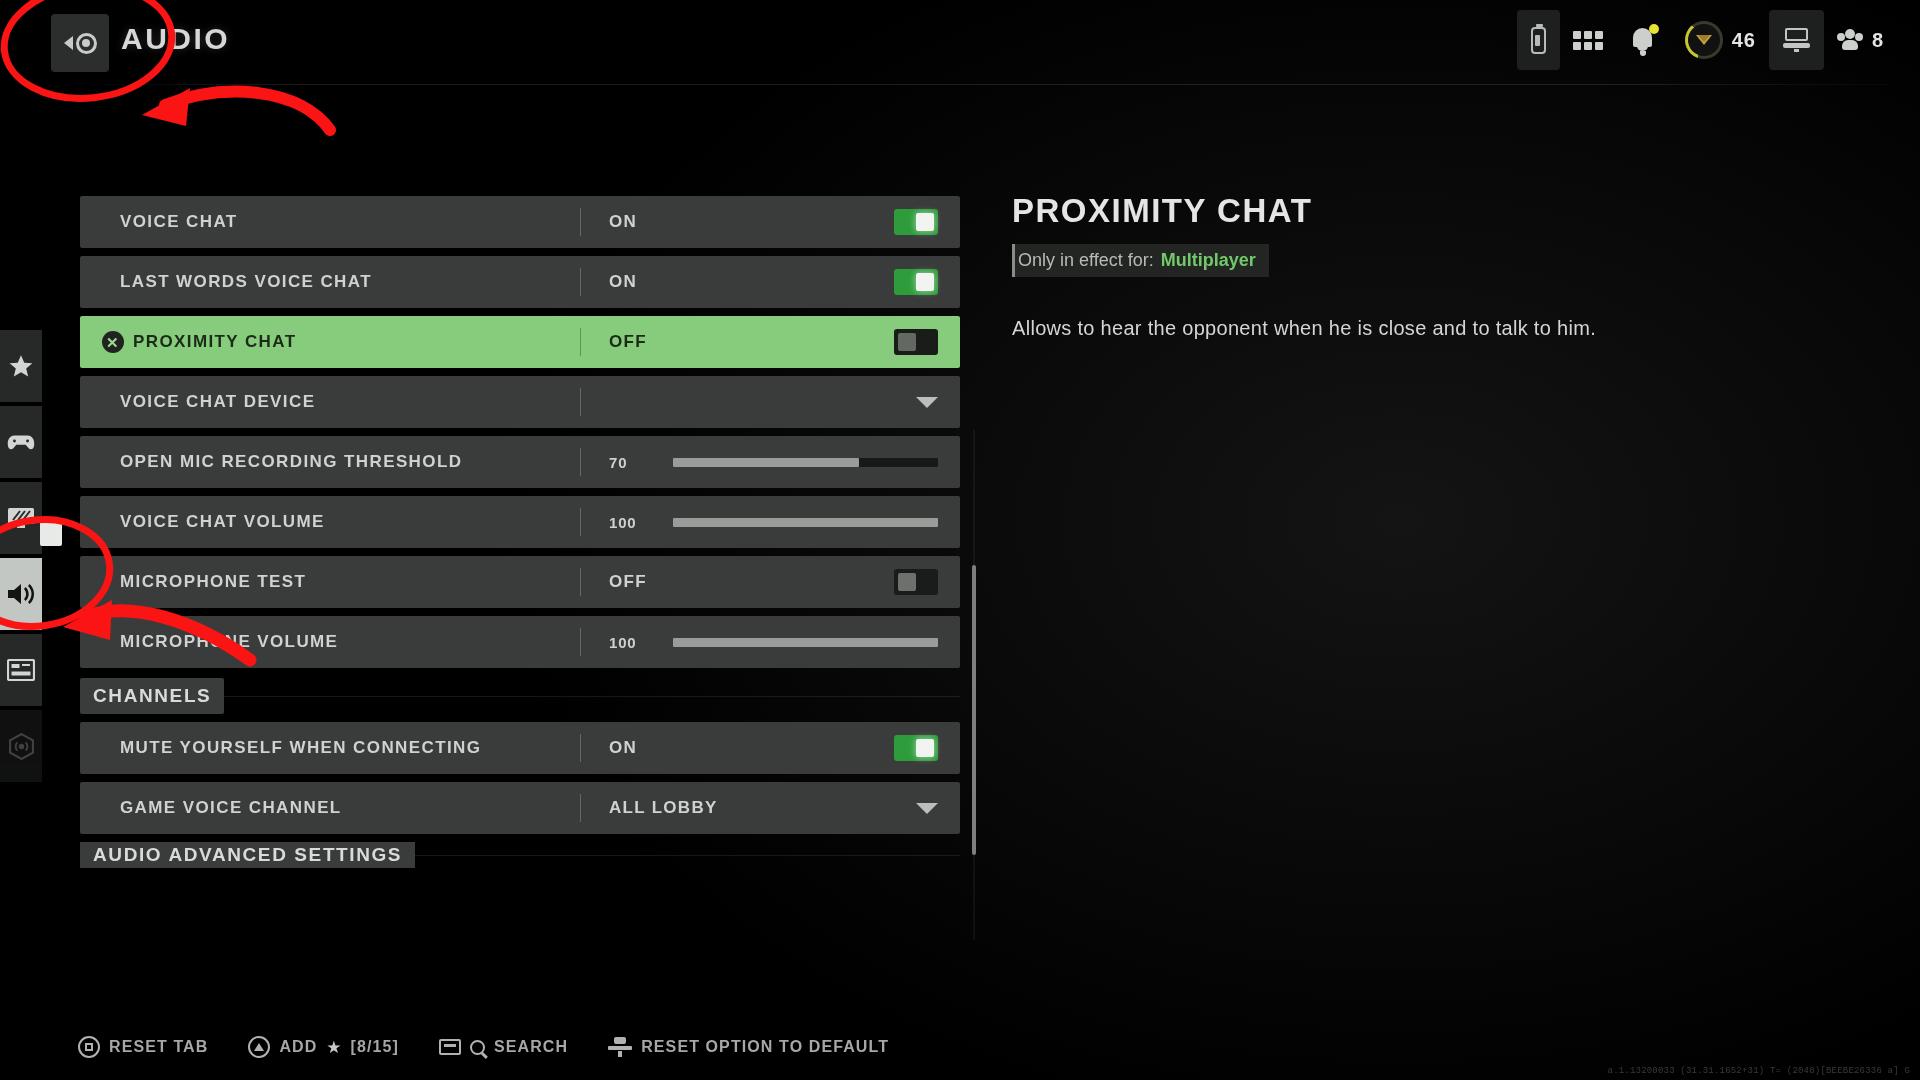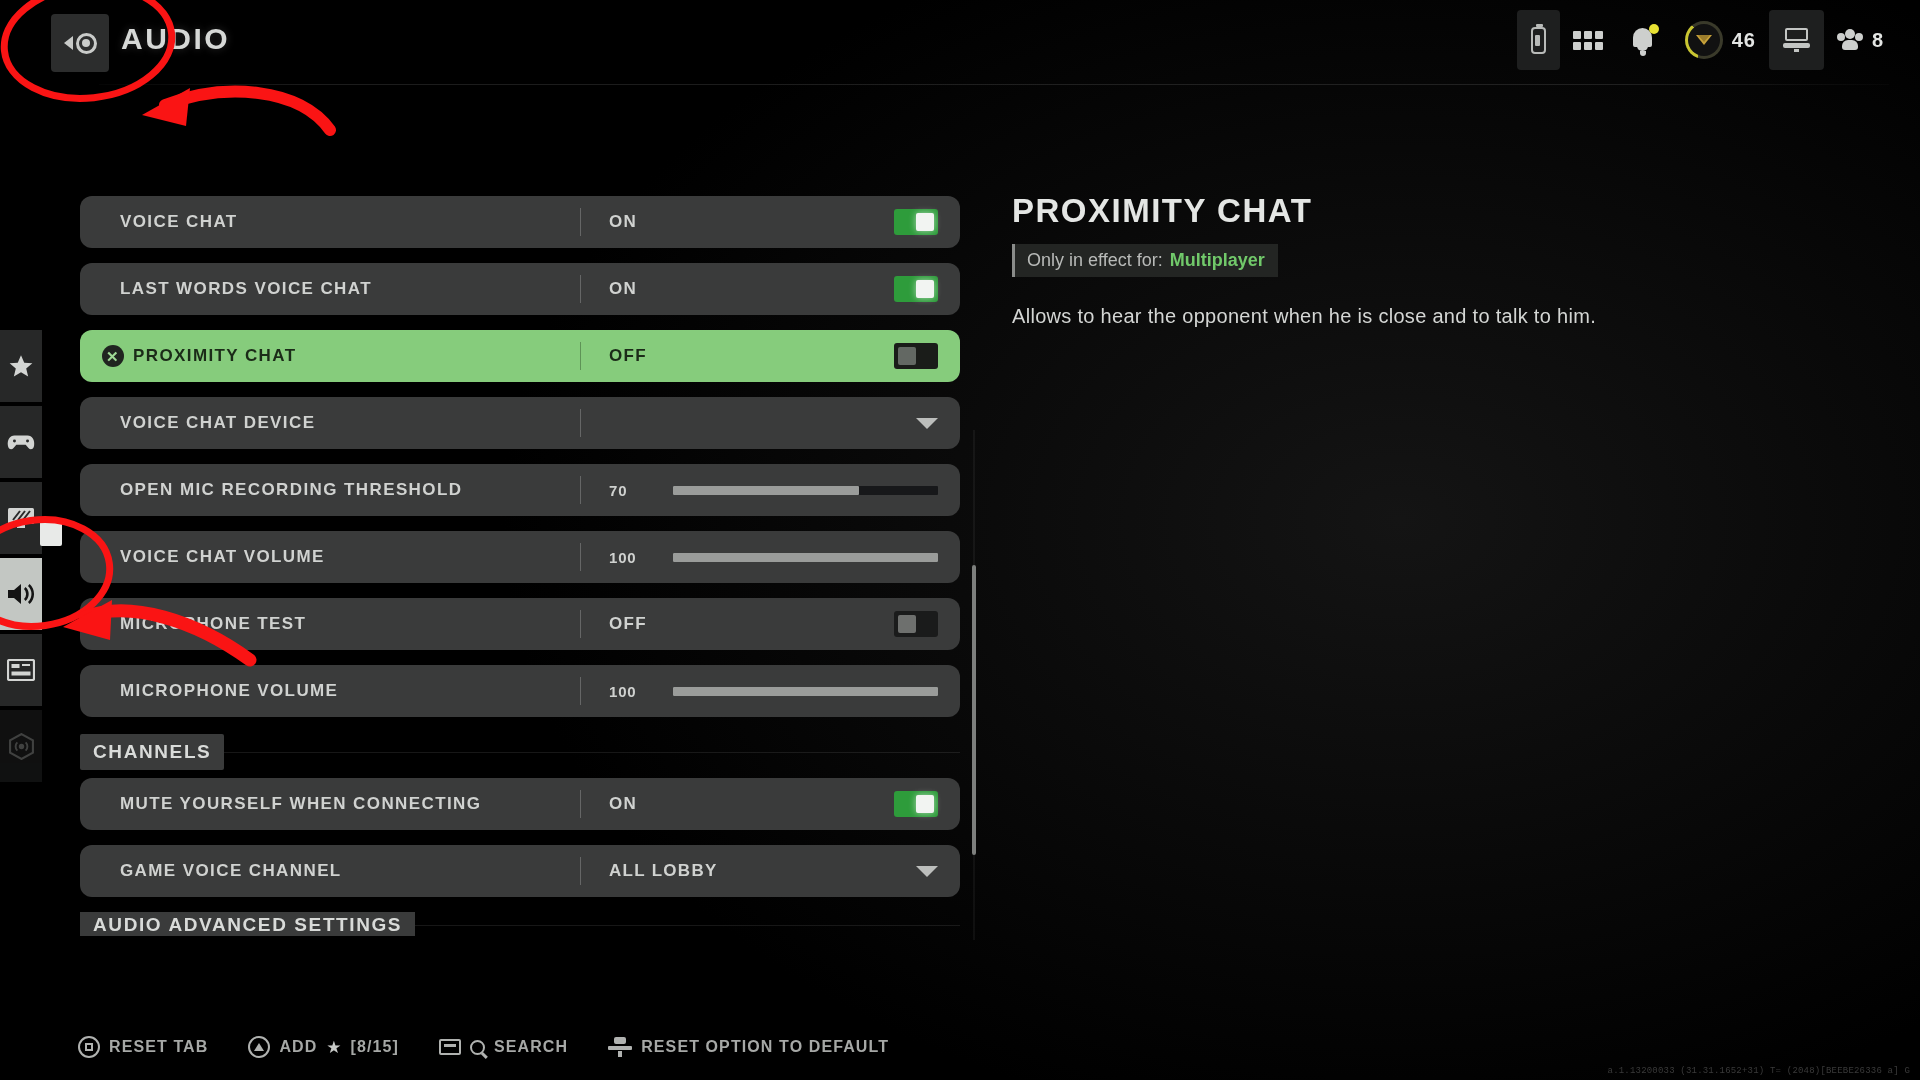--- a/index.html
+++ b/index.html
@@ -93,8 +93,8 @@
   
   #settings-panel { position:absolute; left:80px; top:196px; width:880px; height:740px; overflow:hidden; }
   .srow {
-    position:relative; height:52px; margin-bottom:15px;
-    background:#3a3b3b; border-radius:12px;
+    position:relative; height:52px; margin-bottom:8px;
+    background:#3a3b3b; border-radius:2px;
     display:flex; align-items:center;
   }
   .srow.highlight { background:#86cc7c; }

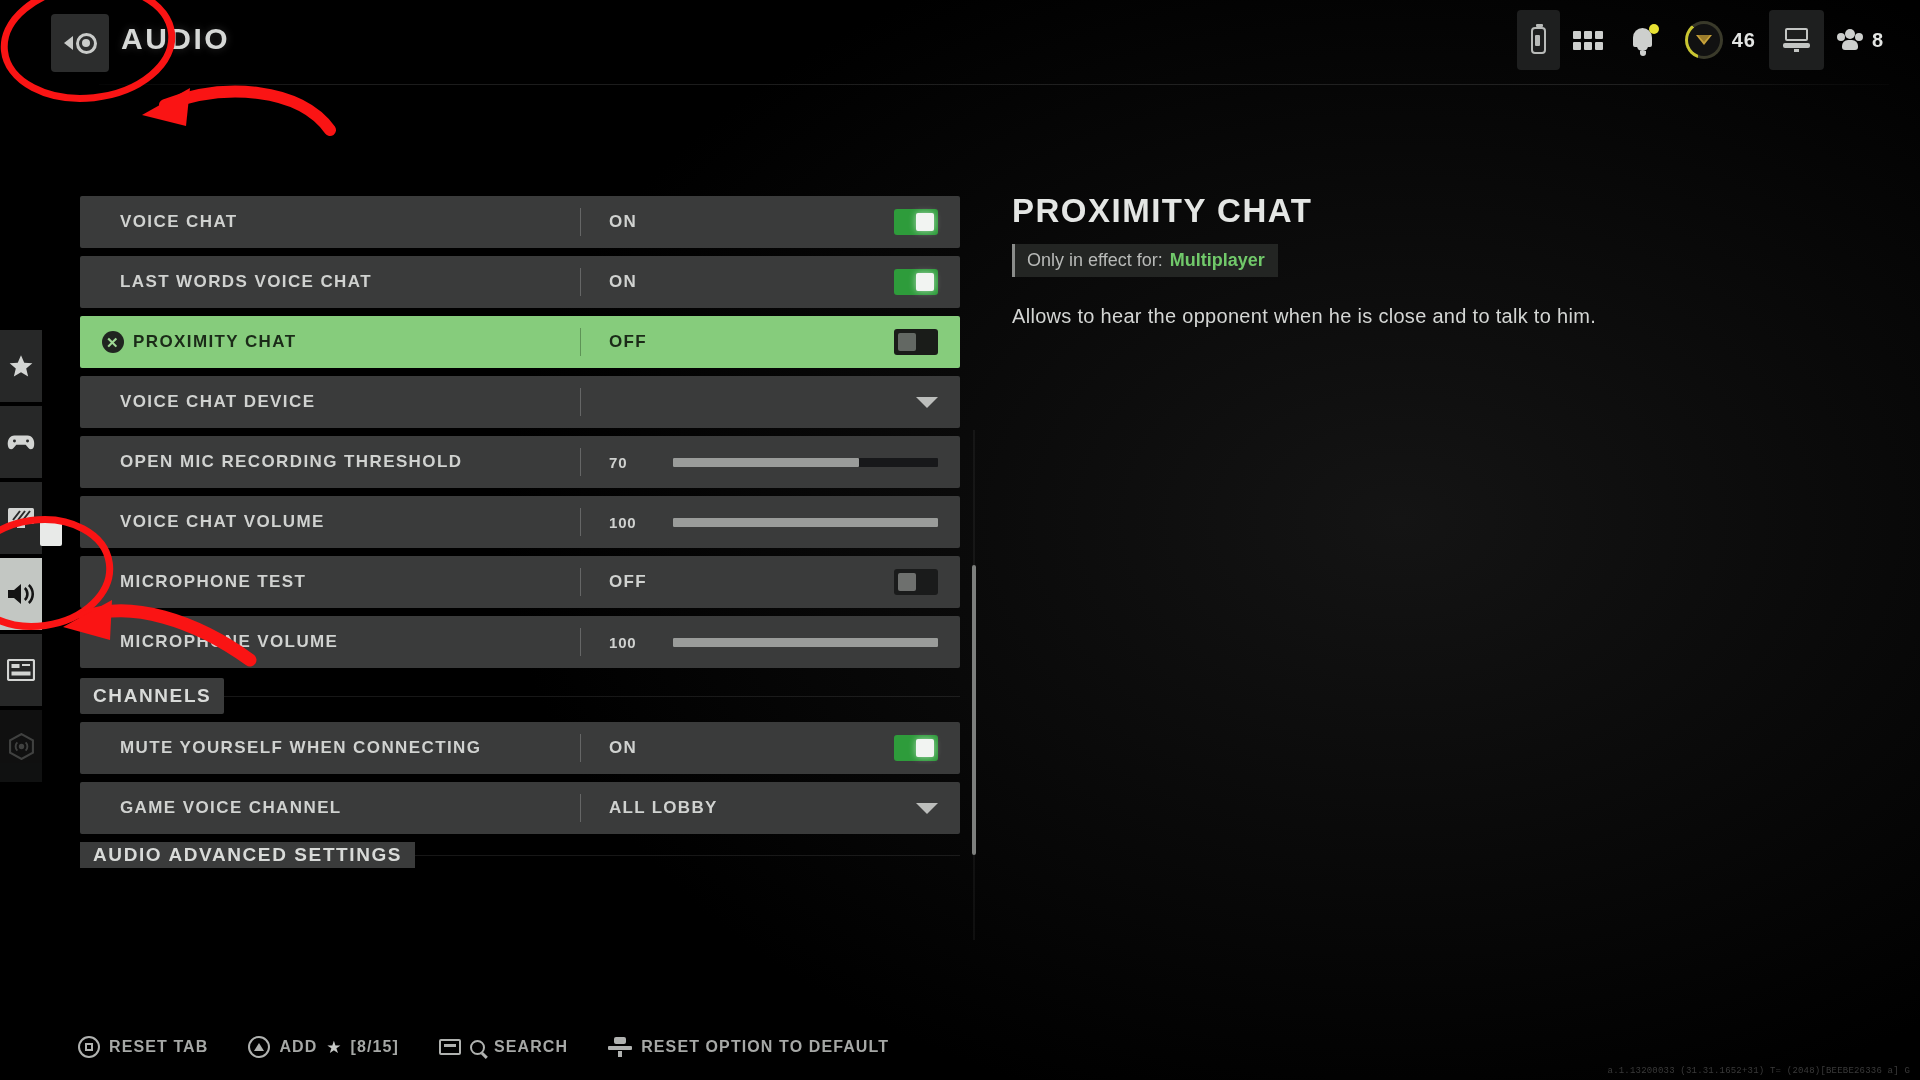--- a/index.html
+++ b/index.html
@@ -146,7 +146,7 @@
   #detail-title { font-size:33px; font-weight:bold; letter-spacing:1.5px; color:#e4e6e4; }
   #detail-effect {
     display:inline-flex; align-items:center; gap:7px; margin-top:14px;
-    background:#232523; padding:6px 13px 6px 12px; border-left:3px solid #8a8c8a;
+    background:#232523; padding:6px 13px 6px 3px; border-left:3px solid #8a8c8a;
   }
   #detail-effect .lbl { font-size:18px; color:#b8bab8; }
   #detail-effect .mode { font-size:18px; color:#71c96a; font-weight:bold; }

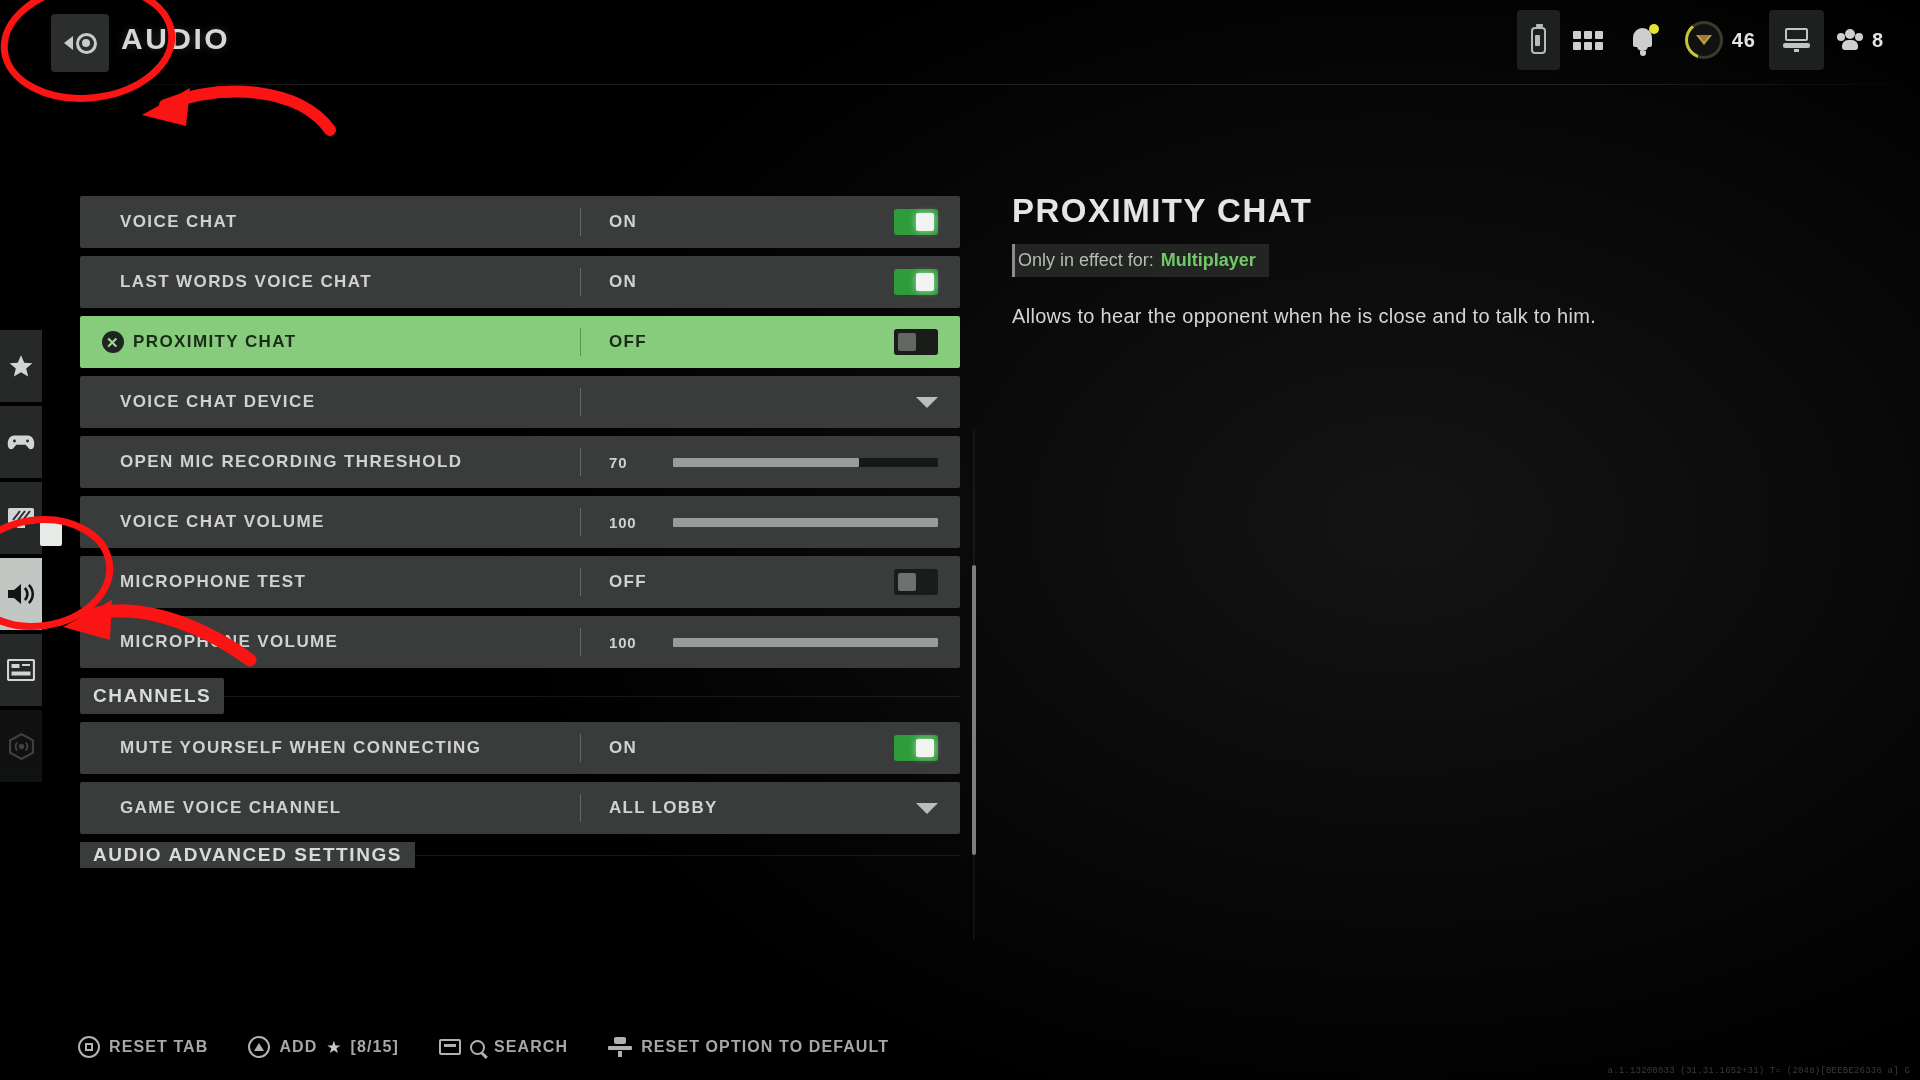--- a/index.html
+++ b/index.html
@@ -150,7 +150,7 @@
   }
   #detail-effect .lbl { font-size:18px; color:#b8bab8; }
   #detail-effect .mode { font-size:18px; color:#71c96a; font-weight:bold; }
-  #detail-desc { margin-top:28px; font-size:20px; color:#d4d6d4; letter-spacing:0.3px; }
+  #detail-desc { margin-top:40px; font-size:20px; color:#d4d6d4; letter-spacing:0.3px; }
 
   
   #footer { position:absolute; left:78px; bottom:22px; display:flex; align-items:center; gap:40px; }

